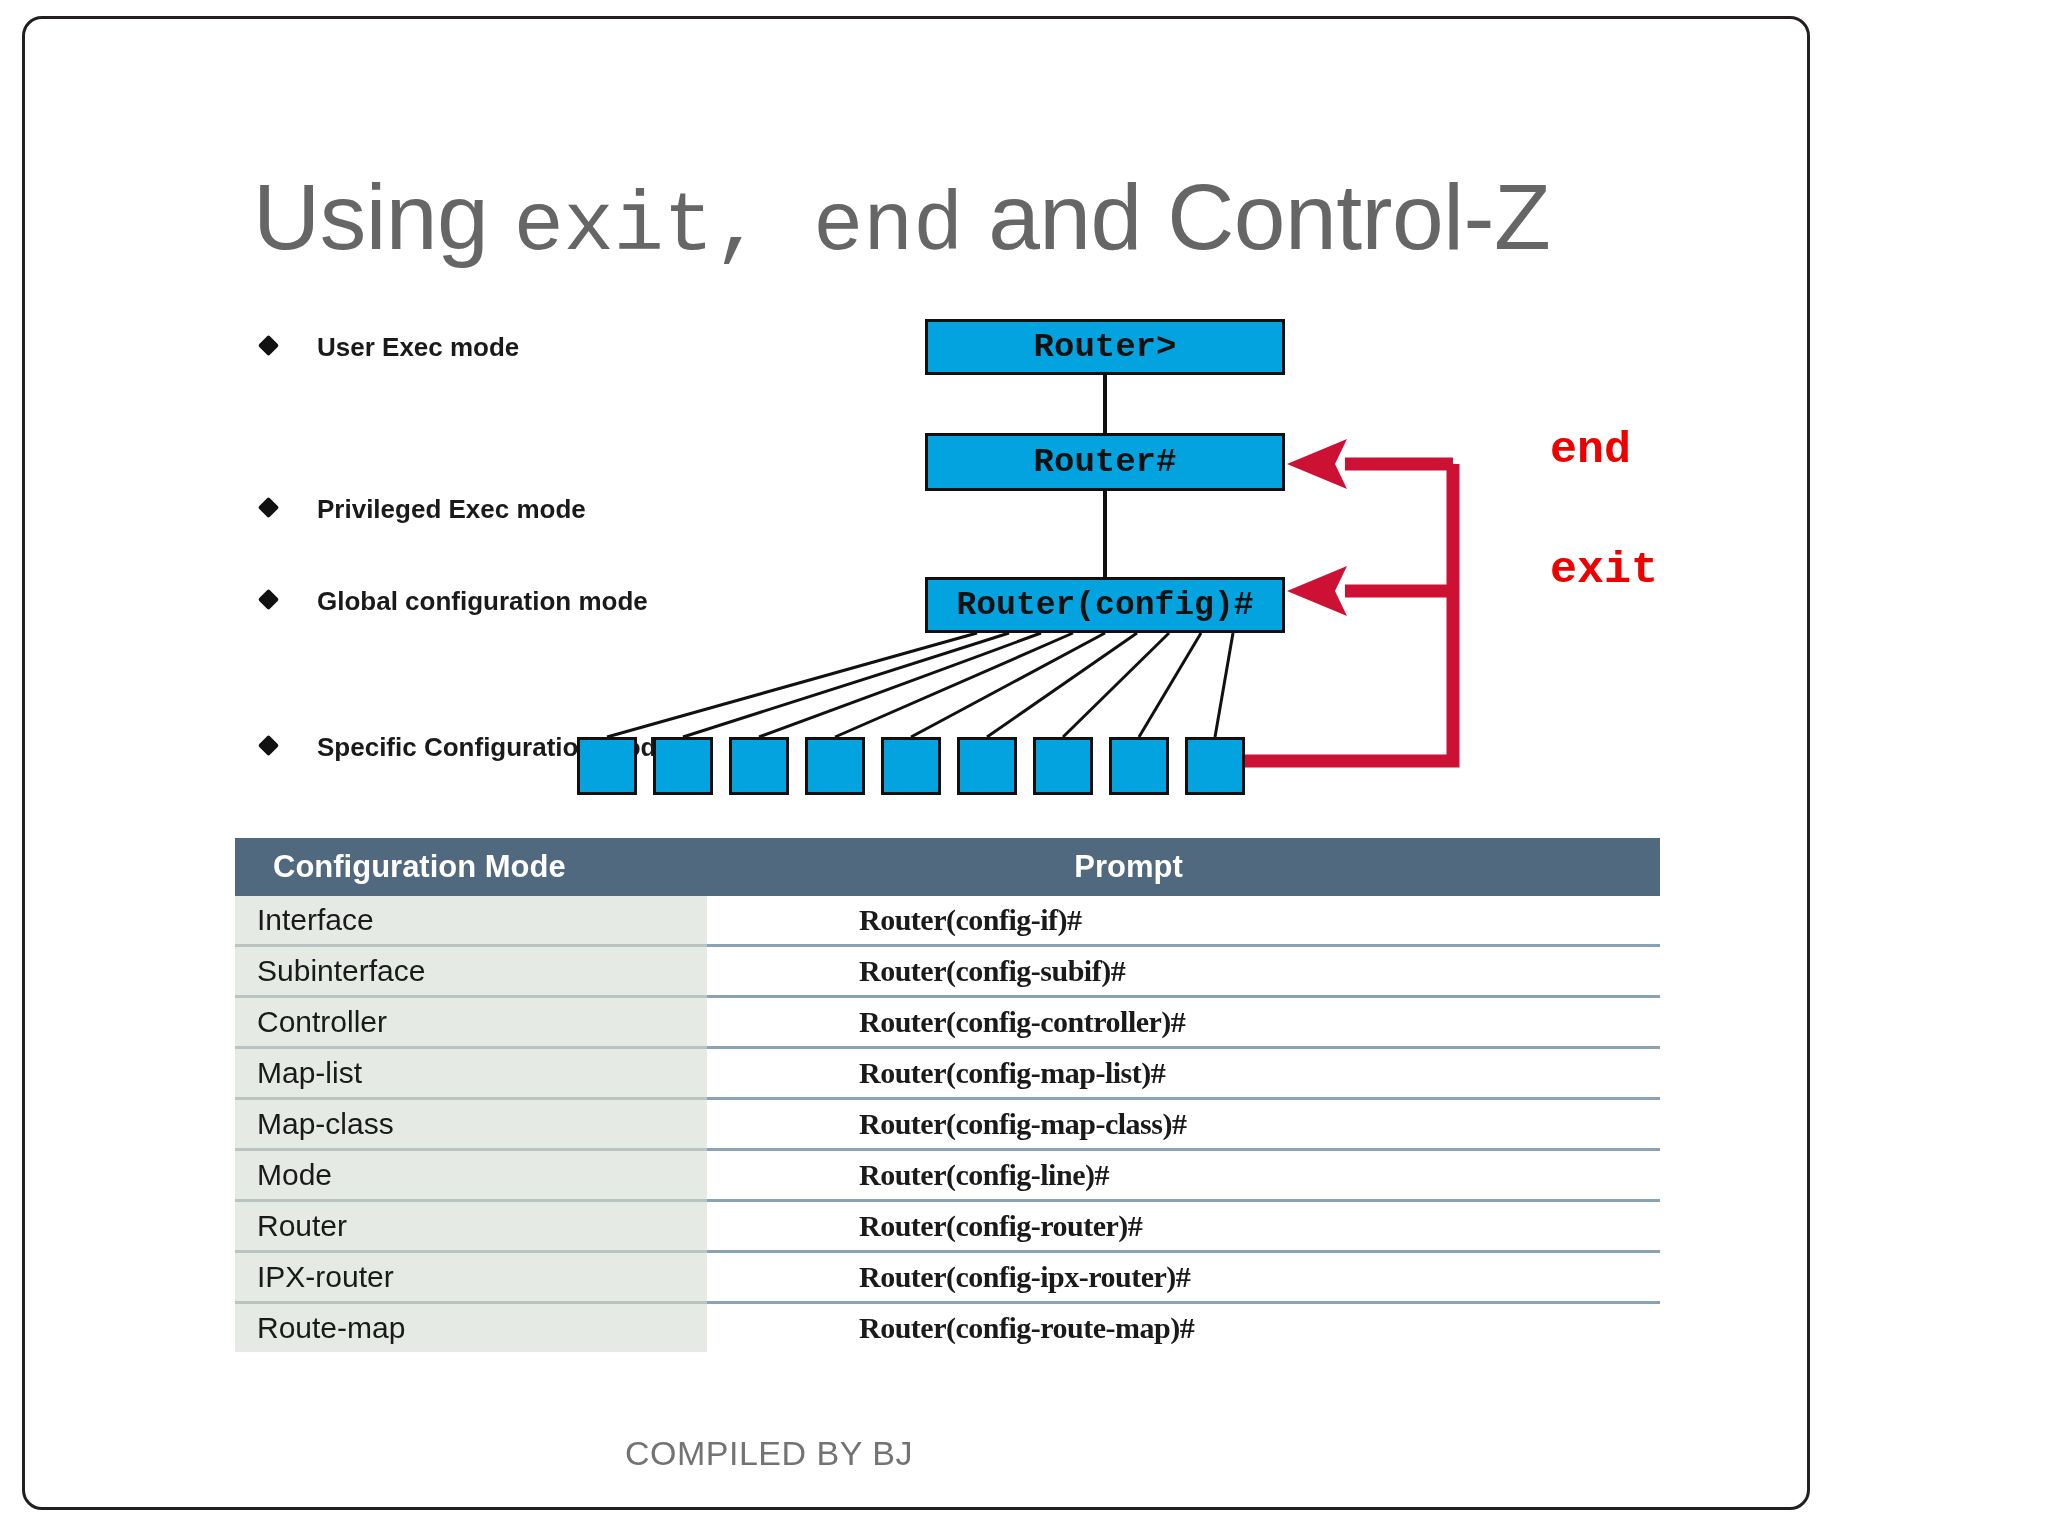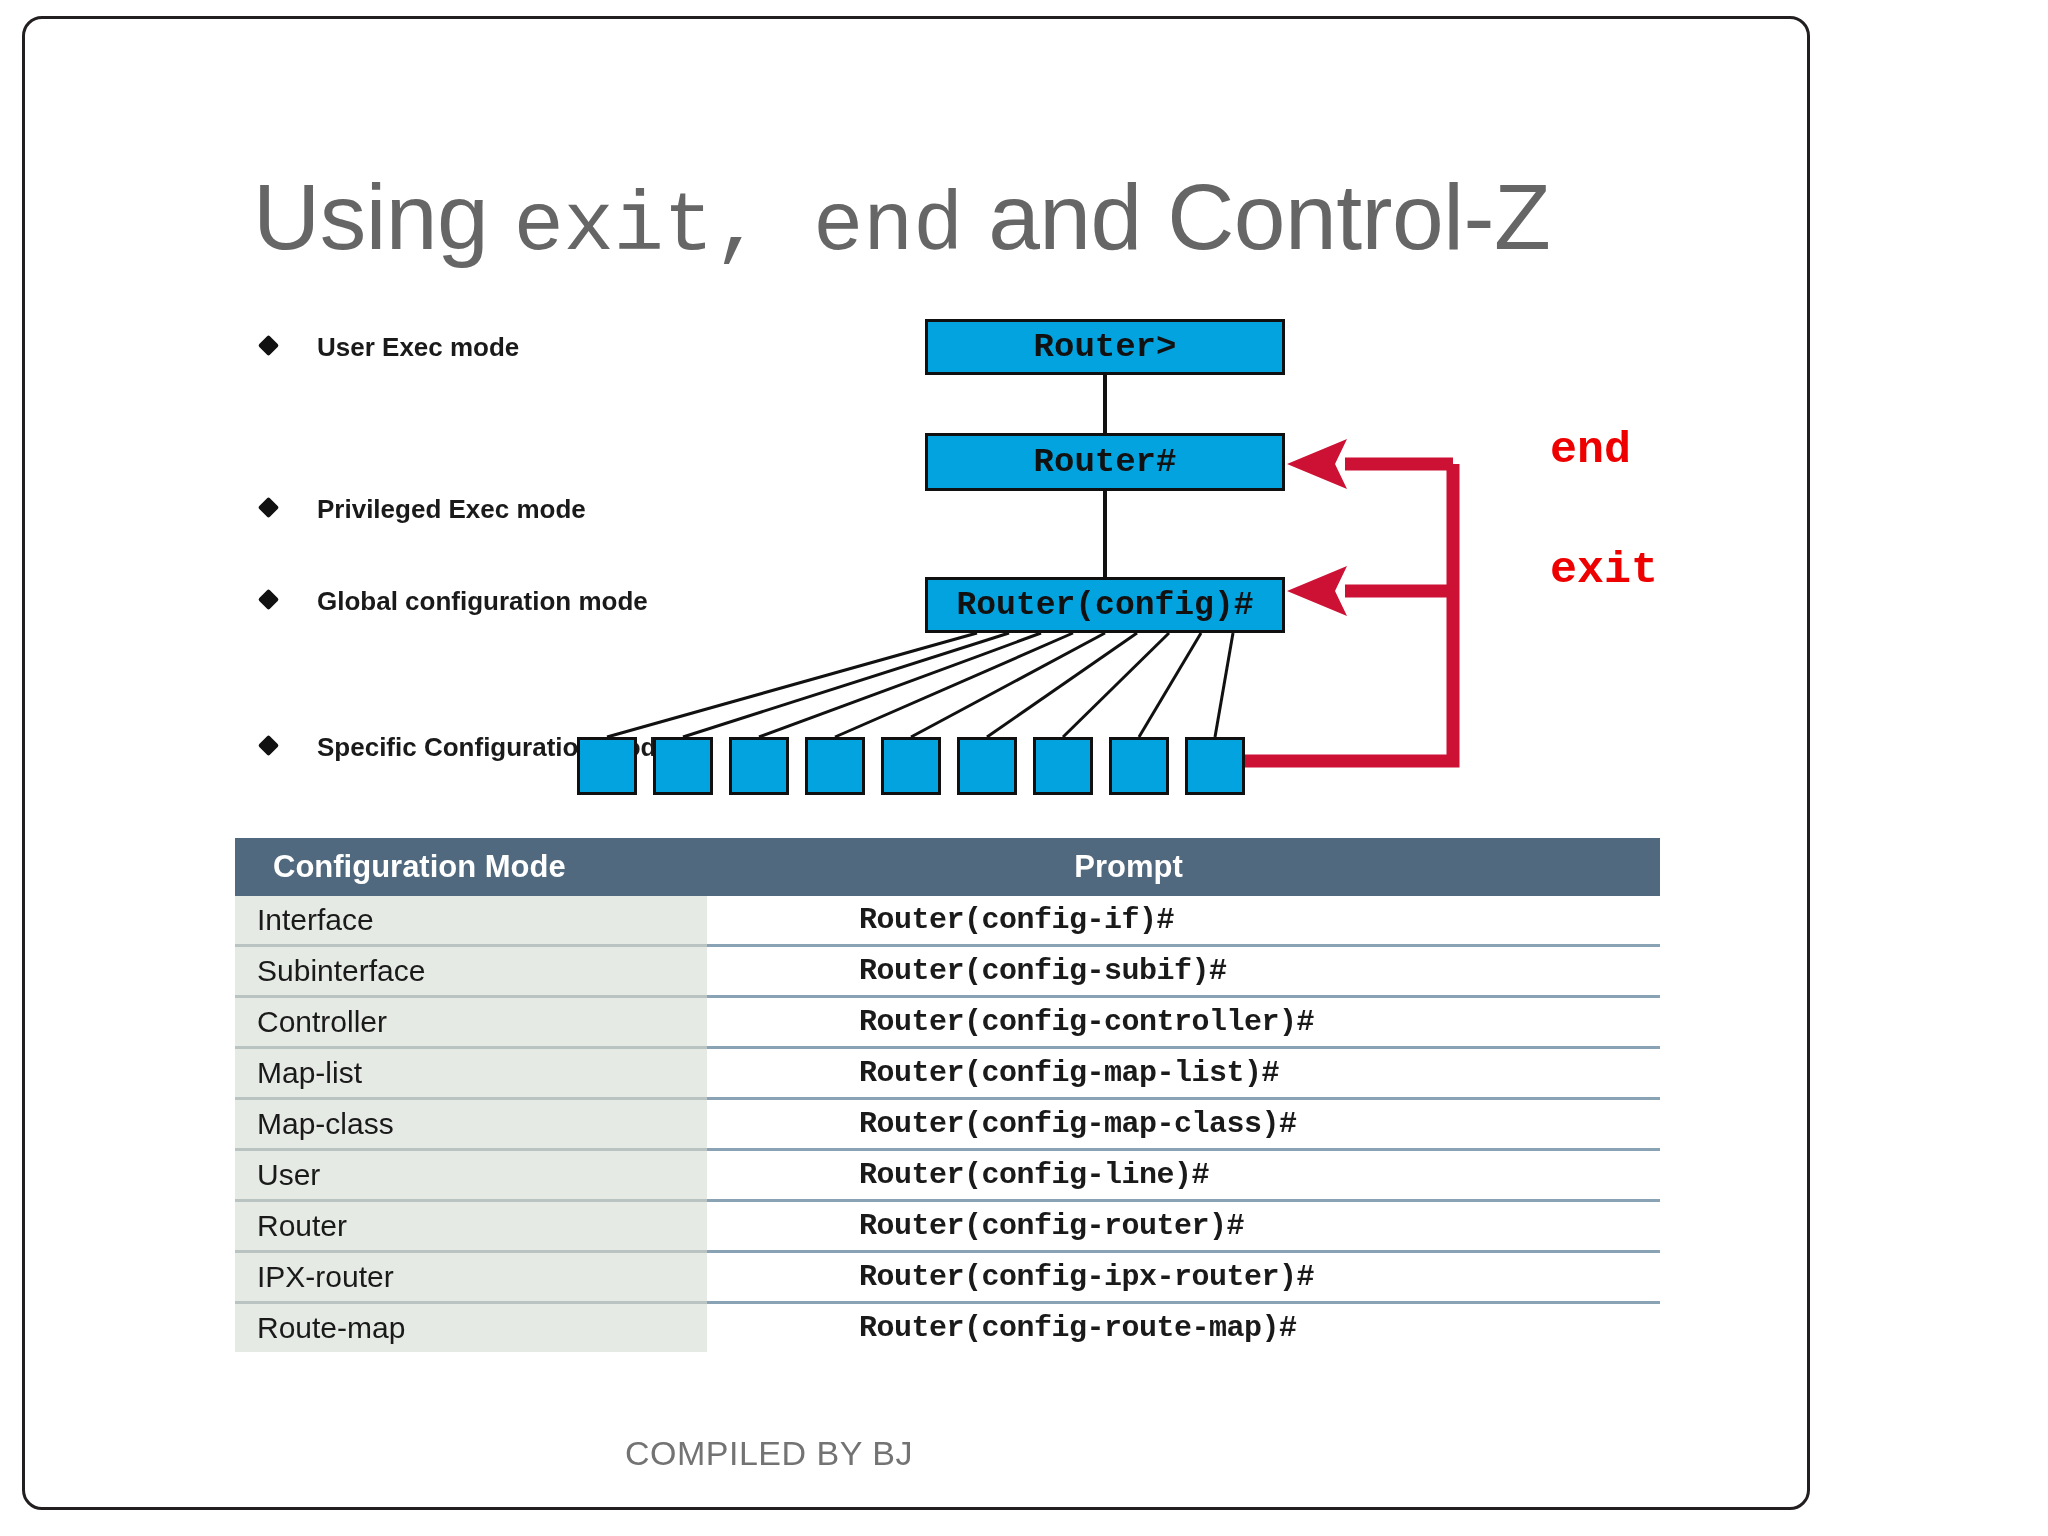--- a/index.html
+++ b/index.html
@@ -162,7 +162,7 @@
   #table td.c-prompt {
     background: #ffffff;
     padding-left: 152px;
-    font-family: Liberation Mono, monospace;
+    font-family: Liberation Serif, serif;
     font-weight: bold;
     font-size: 30px;
     letter-spacing: -0.5px;

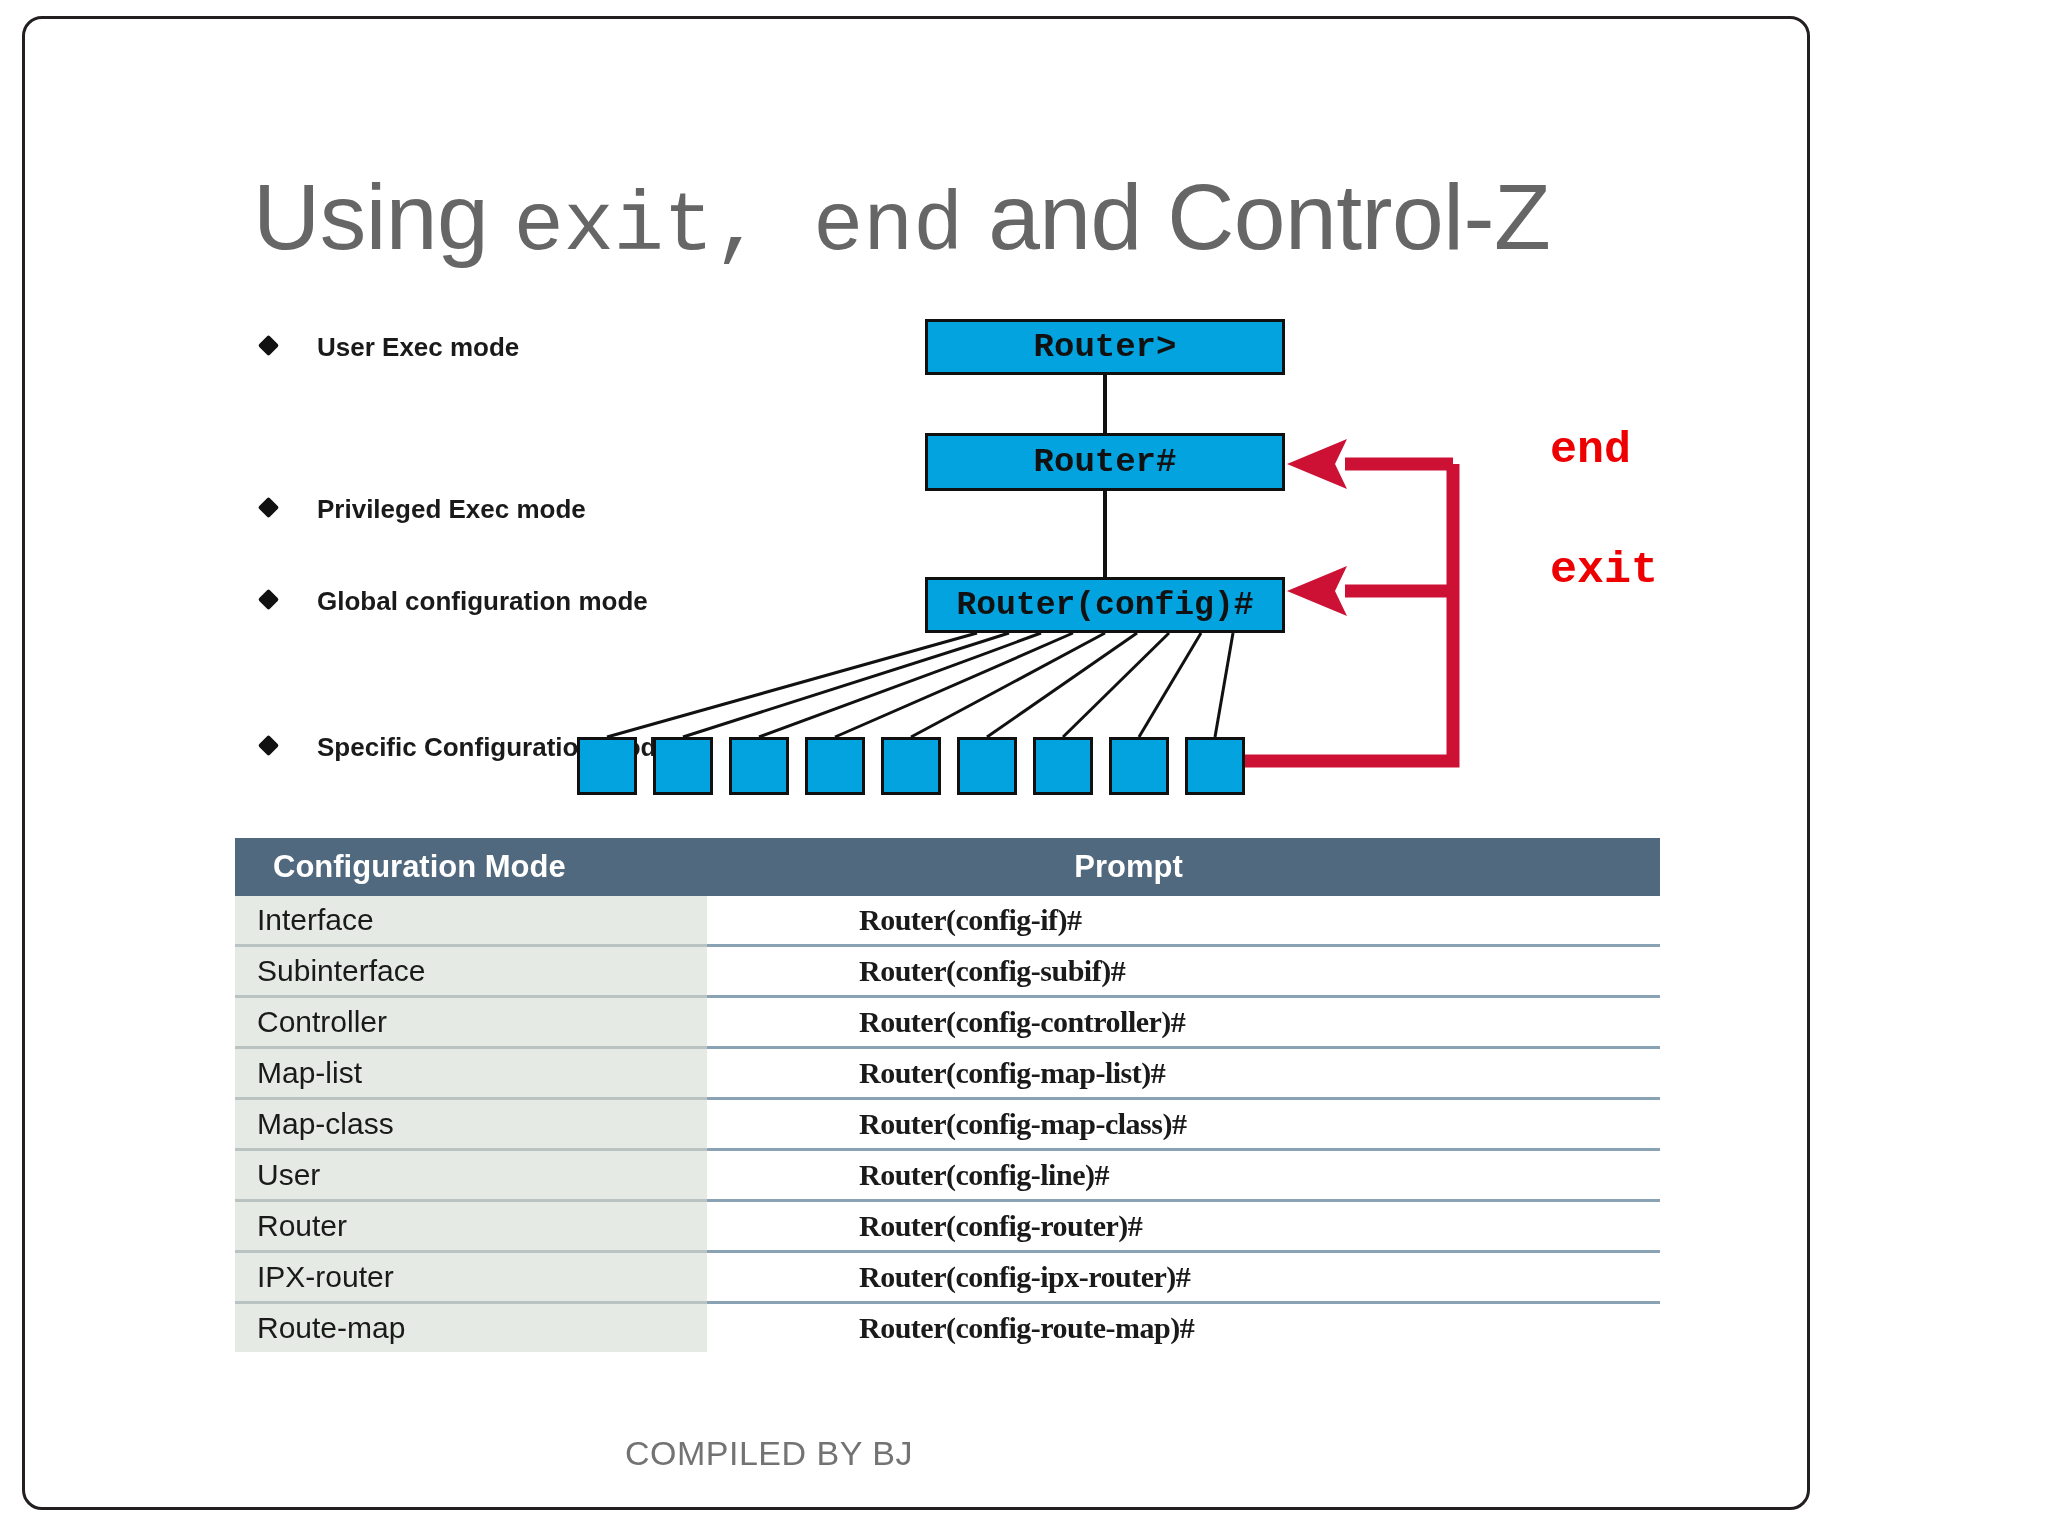--- a/index.html
+++ b/index.html
@@ -277,7 +277,7 @@
         <td class="c-prompt">Router(config-map-class)#</td>
       </tr>
       <tr>
-        <td class="c-mode">User</td>
+        <td class="c-mode">Mode</td>
         <td class="c-prompt">Router(config-line)#</td>
       </tr>
       <tr>

